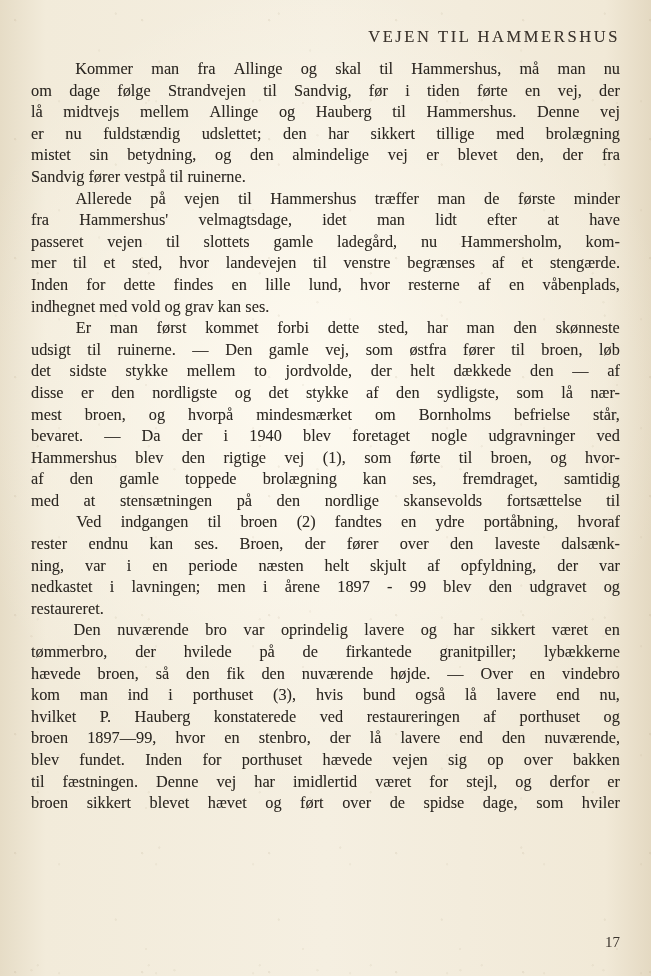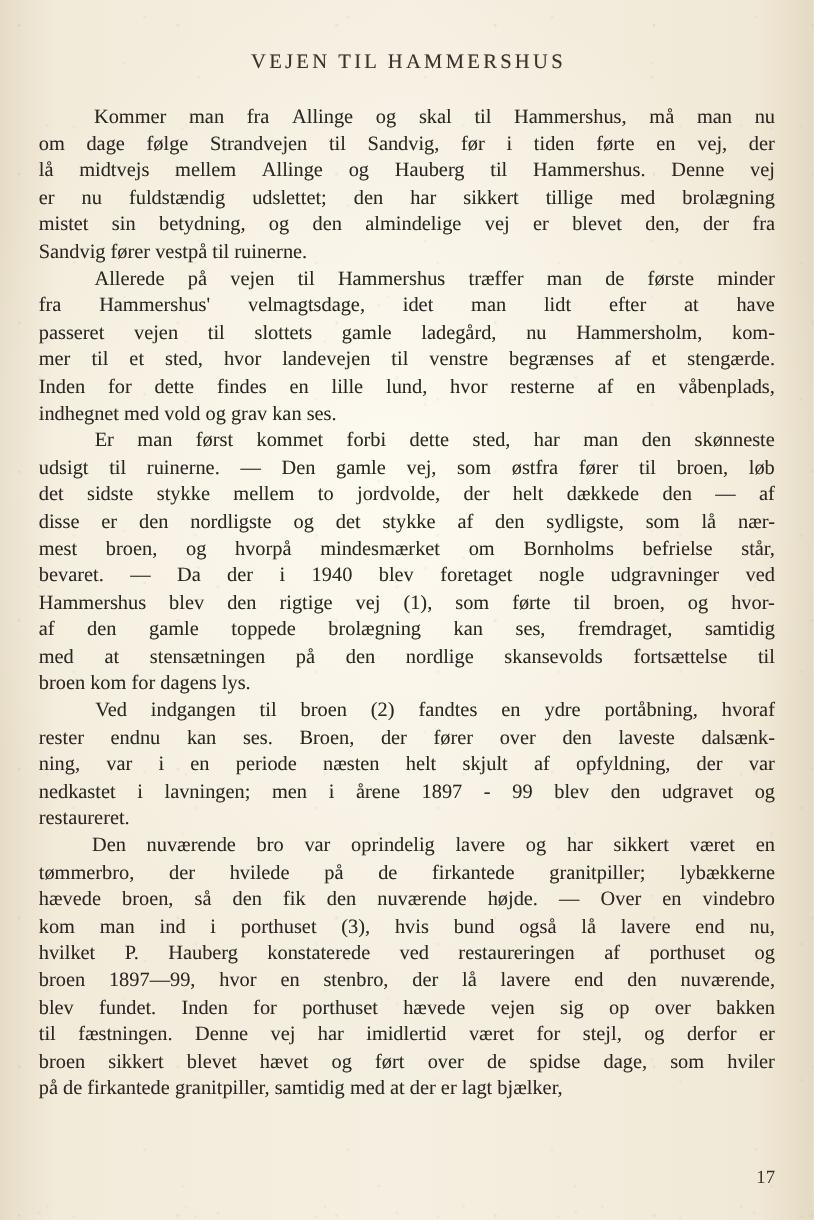--- a/index.html
+++ b/index.html
@@ -53,11 +53,11 @@
 
   h1.heading, h2.heading {
     font-weight: normal;
-    text-align: center;
+    text-align: right;
     font-size: 16.5px;
     letter-spacing: 2.6px;
     color: #3a332c;
-    margin: 12px;
+    margin: 0;
     text-indent: 2.6px;
     text-shadow: 0 0 0.6px rgba(60,50,40,0.35);
   }

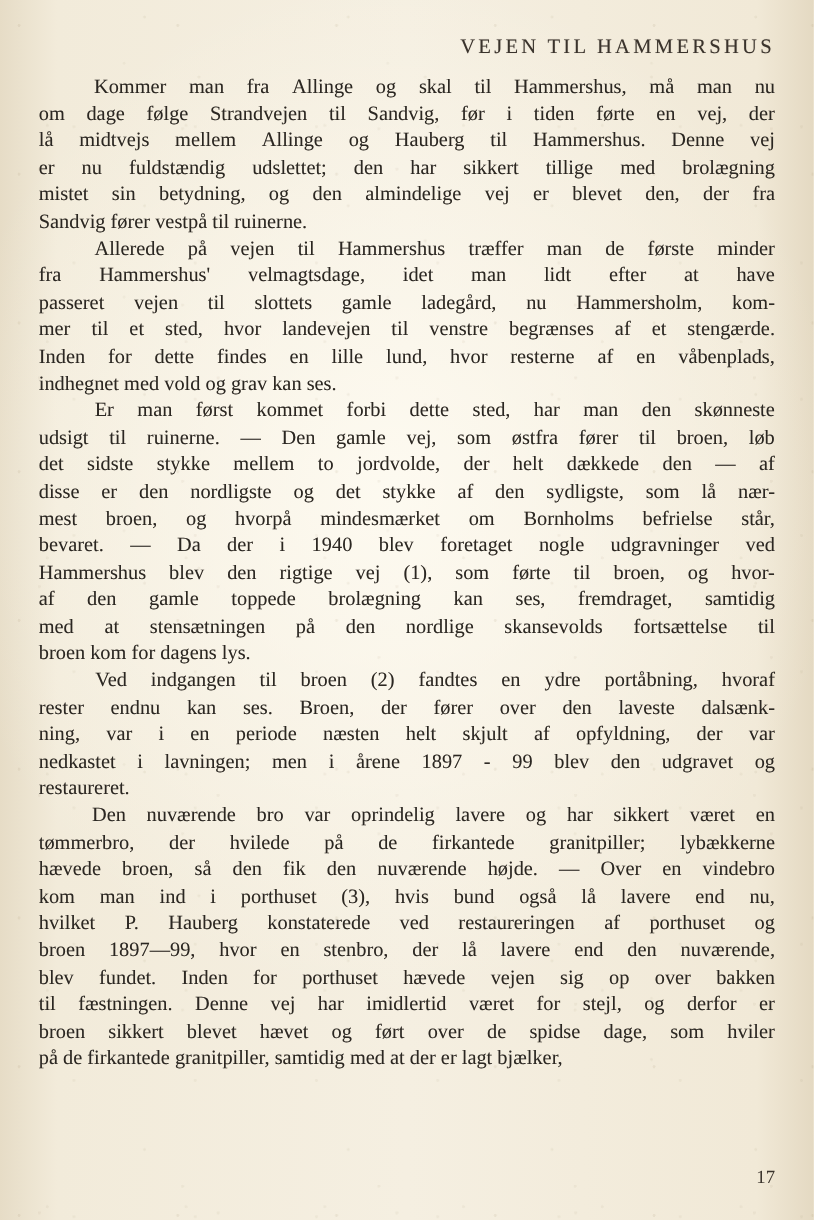--- a/index.html
+++ b/index.html
@@ -140,7 +140,6 @@
         <div class="line justify"><span class="w">Hammershus</span><span class="w">blev</span><span class="w">den</span><span class="w">rigtige</span><span class="w">vej</span><span class="w">(1),</span><span class="w">som</span><span class="w">førte</span><span class="w">til</span><span class="w">broen,</span><span class="w">og</span><span class="w">hvor-</span></div>
         <div class="line justify"><span class="w">af</span><span class="w">den</span><span class="w">gamle</span><span class="w">toppede</span><span class="w">brolægning</span><span class="w">kan</span><span class="w">ses,</span><span class="w">fremdraget,</span><span class="w">samtidig</span></div>
         <div class="line justify"><span class="w">med</span><span class="w">at</span><span class="w">stensætningen</span><span class="w">på</span><span class="w">den</span><span class="w">nordlige</span><span class="w">skansevolds</span><span class="w">fortsættelse</span><span class="w">til</span></div>
-        <div class="line last"><span class="w">broen kom for dagens lys.</span></div>
       </div>
 
 

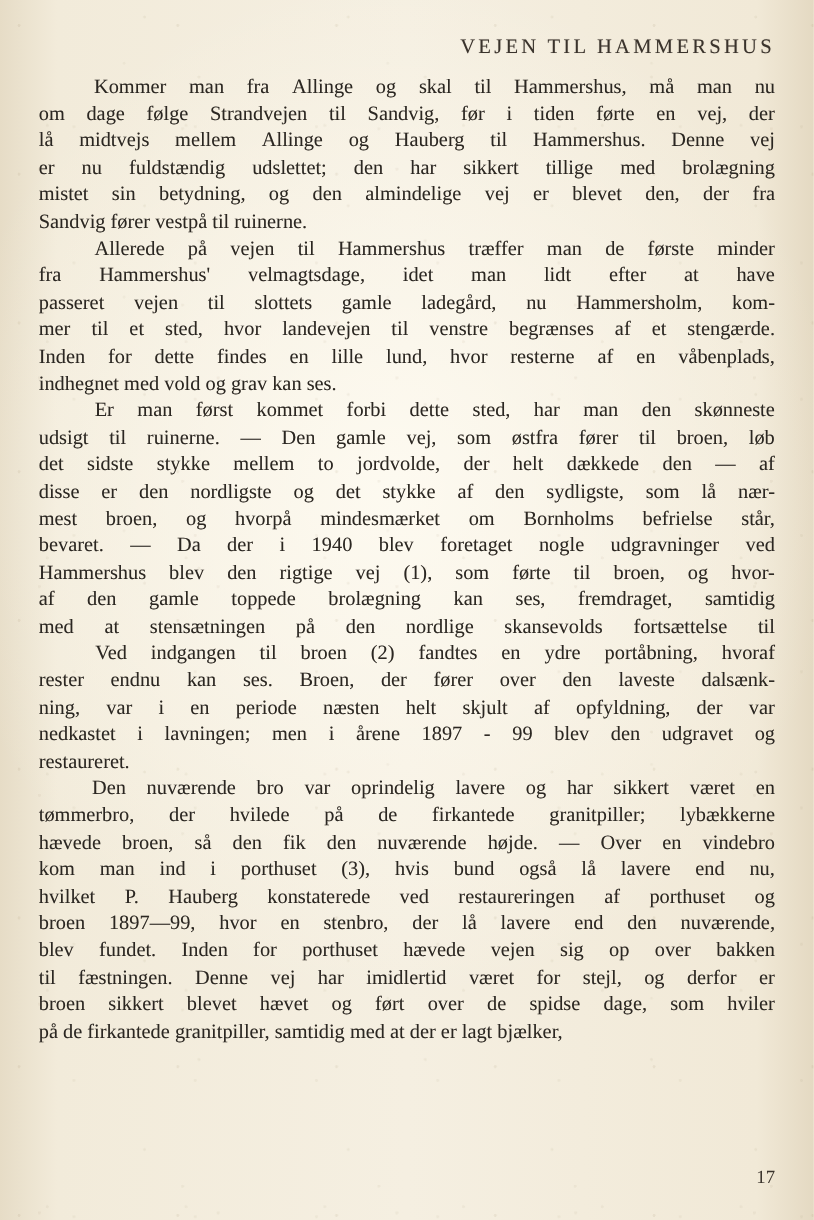--- a/index.html
+++ b/index.html
@@ -160,7 +160,6 @@
         <div class="line justify"><span class="w">blev</span><span class="w">fundet.</span><span class="w">Inden</span><span class="w">for</span><span class="w">porthuset</span><span class="w">hævede</span><span class="w">vejen</span><span class="w">sig</span><span class="w">op</span><span class="w">over</span><span class="w">bakken</span></div>
         <div class="line justify"><span class="w">til</span><span class="w">fæstningen.</span><span class="w">Denne</span><span class="w">vej</span><span class="w">har</span><span class="w">imidlertid</span><span class="w">været</span><span class="w">for</span><span class="w">stejl,</span><span class="w">og</span><span class="w">derfor</span><span class="w">er</span></div>
         <div class="line justify"><span class="w">broen</span><span class="w">sikkert</span><span class="w">blevet</span><span class="w">hævet</span><span class="w">og</span><span class="w">ført</span><span class="w">over</span><span class="w">de</span><span class="w">spidse</span><span class="w">dage,</span><span class="w">som</span><span class="w">hviler</span></div>
-        <div class="line last"><span class="w">på de firkantede granitpiller, samtidig med at der er lagt bjælker,</span></div>
       </div>
 
   </div>

